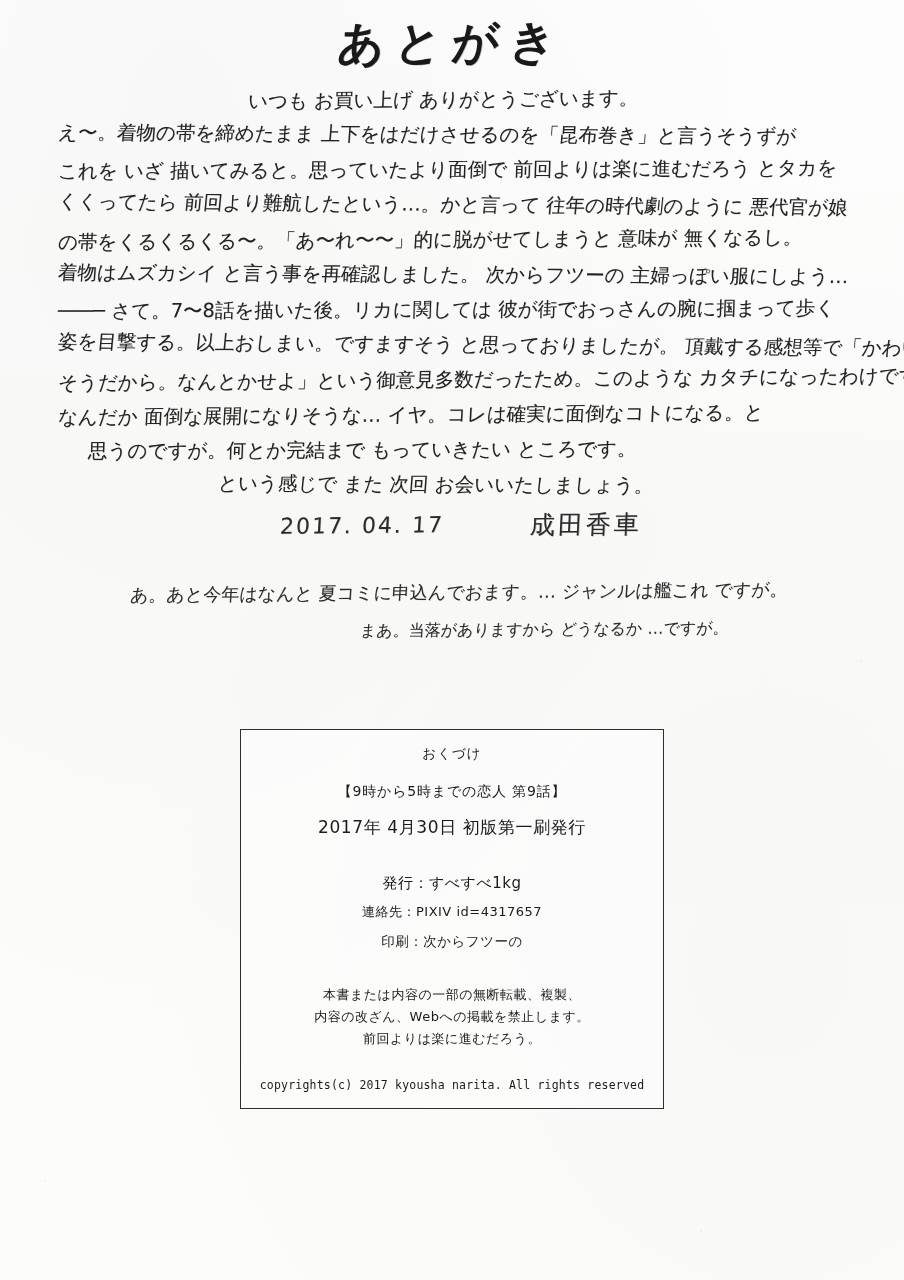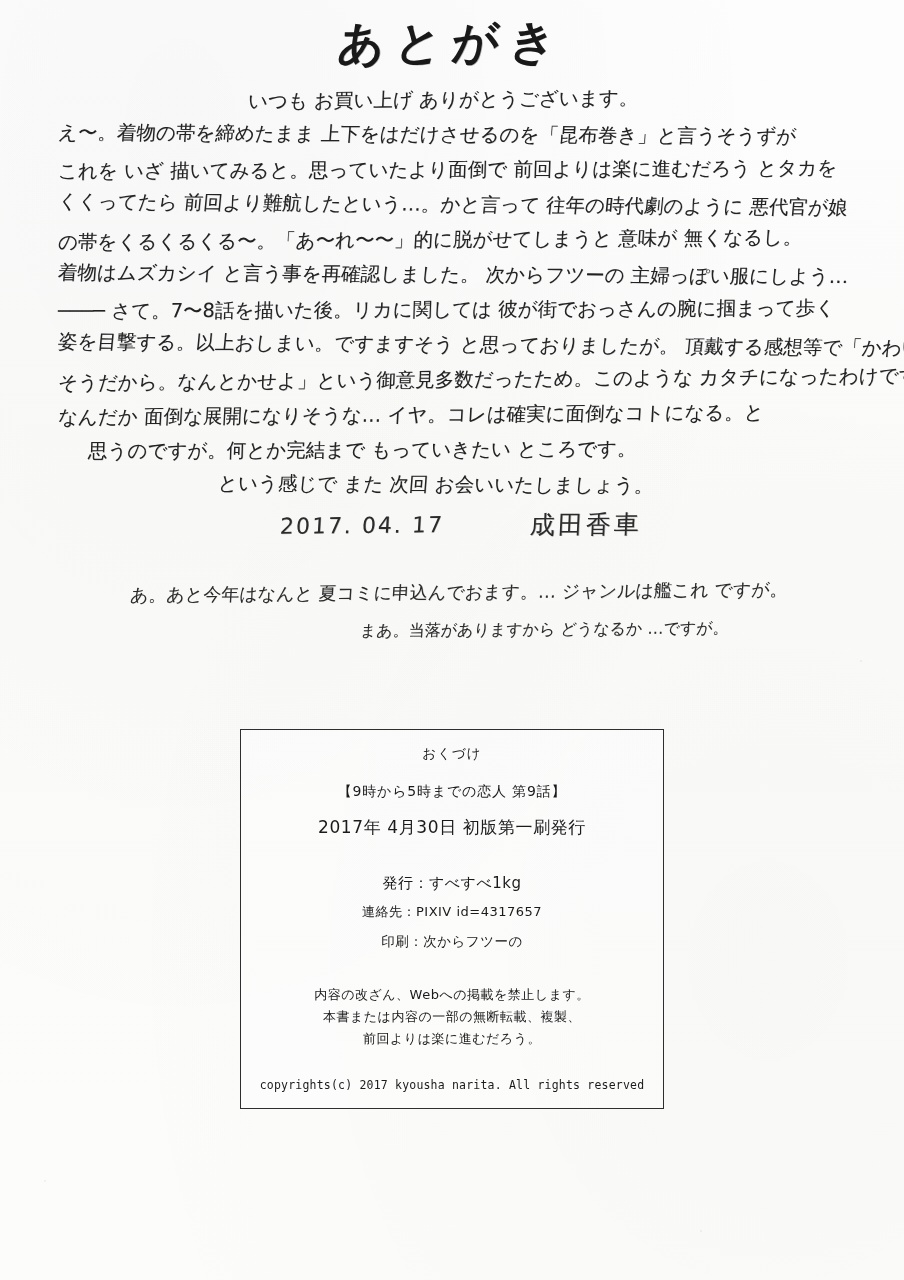--- a/index.html
+++ b/index.html
@@ -207,8 +207,8 @@
     <div class="c-row c-pub">発行：すべすべ1kg</div>
     <div class="c-row c-contact">連絡先：PIXIV  id=4317657</div>
     <div class="c-row c-print">印刷：次からフツーの</div>
+    <div class="c-row c-notice">本書または内容の一部の無断転載、複製、</div>
     <div class="c-row c-notice">内容の改ざん、Webへの掲載を禁止します。</div>
-    <div class="c-row c-notice">本書または内容の一部の無断転載、複製、</div>
     <div class="c-row c-notice c-notice-last">前回よりは楽に進むだろう。</div>
     <div class="c-row c-copyright">copyrights(c) 2017  kyousha narita. All rights reserved</div>
   </div>

